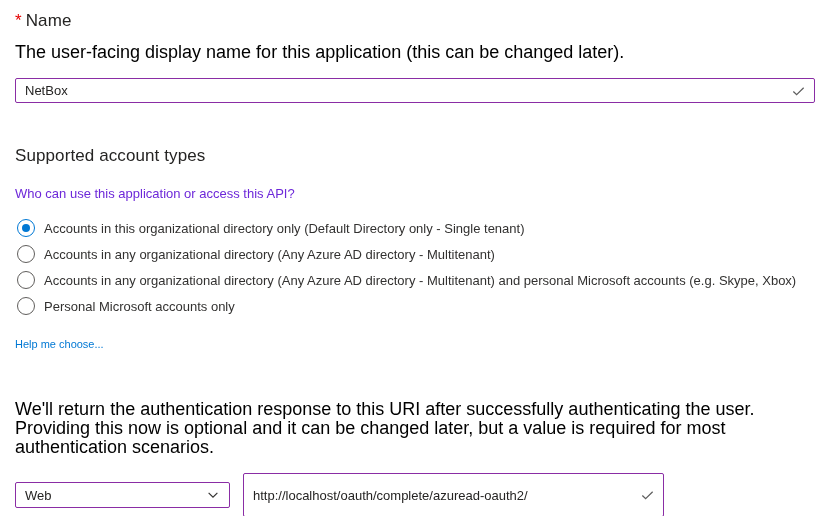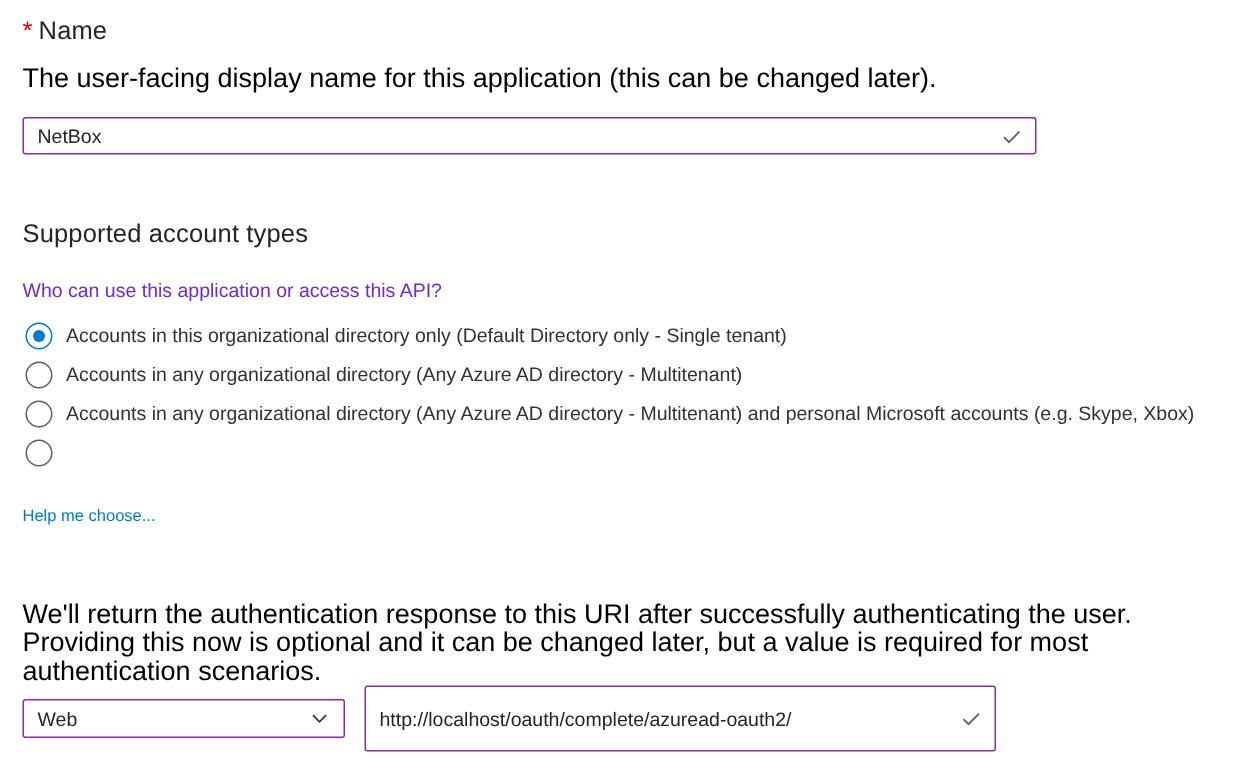--- a/index.html
+++ b/index.html
@@ -48,7 +48,7 @@
     display: flex;
     align-items: center;
   }
-  .input-wrap.full { width: 676px; margin-top: 16px; }
+  .input-wrap.full { width: 800px; margin-top: 16px; }
   .text-input {
     flex: 1;
     border: none;

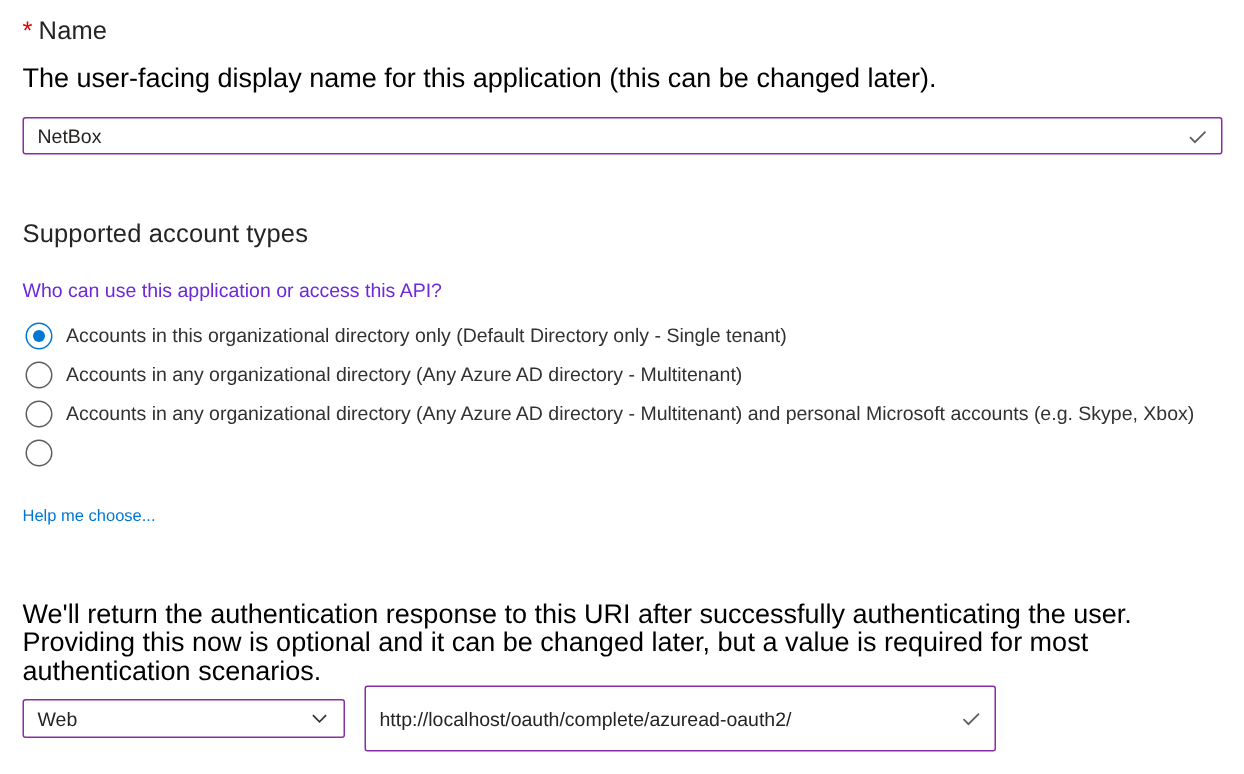--- a/index.html
+++ b/index.html
@@ -76,7 +76,7 @@
   .radio-list { margin-top: 9px; }
   .radio-row {
     display: flex;
-    align-items: center;
+    align-items: flex-end;
     height: 26px;
     cursor: pointer;
   }

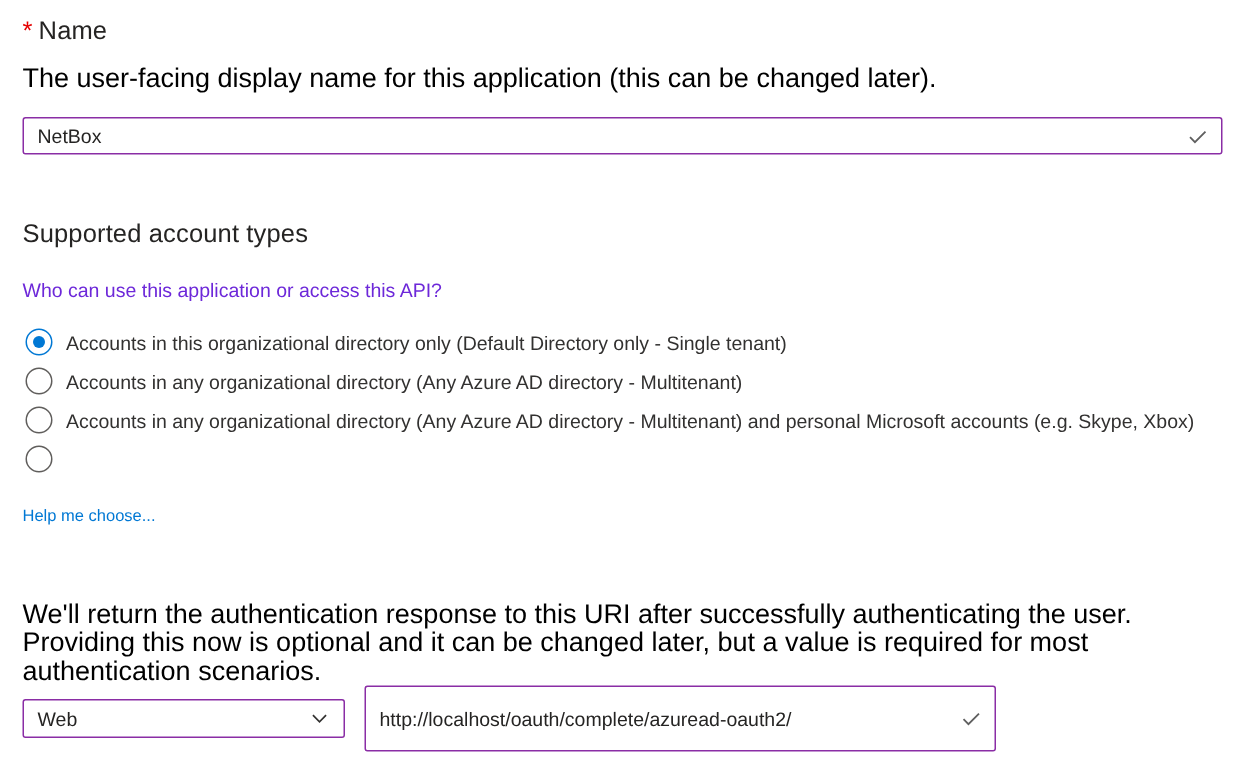--- a/index.html
+++ b/index.html
@@ -168,6 +168,7 @@
       </div>
       <div class="radio-row">
         <span class="radio-circle"></span>
+        <span class="radio-label">Personal Microsoft accounts only</span>
       </div>
     </div>
 

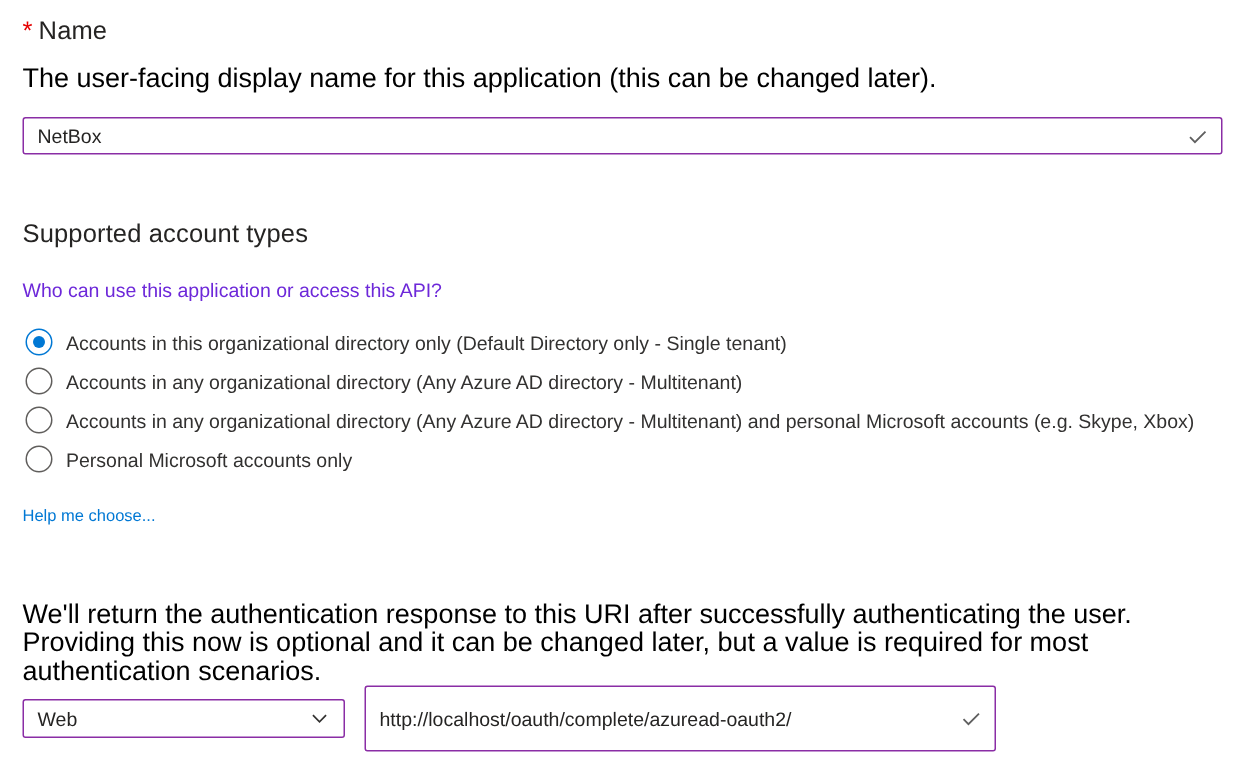--- a/index.html
+++ b/index.html
@@ -112,6 +112,7 @@
   
   .section-redirect { margin-top: 48px; }
   .controls-row {
+    margin-top: 16px;
     display: flex;
     align-items: center;
     gap: 13px;

